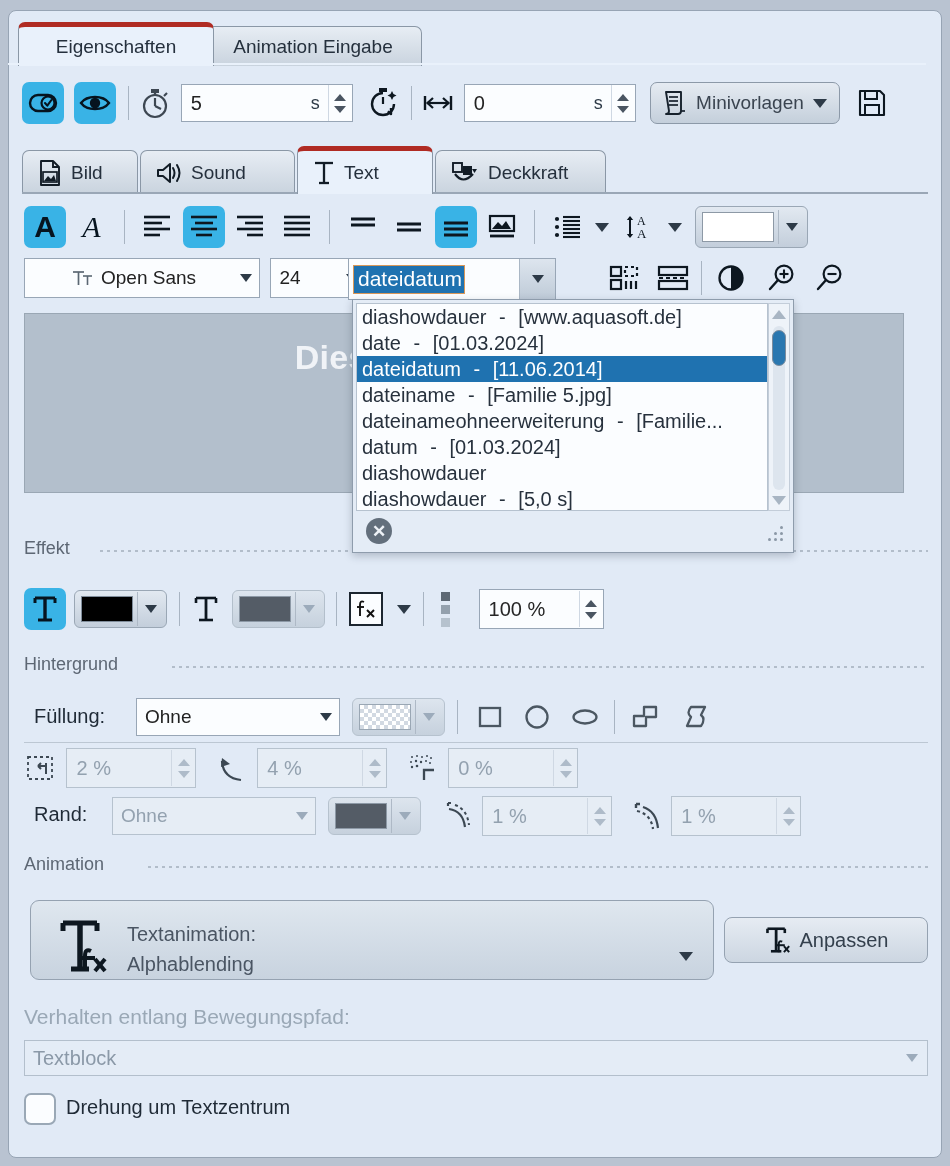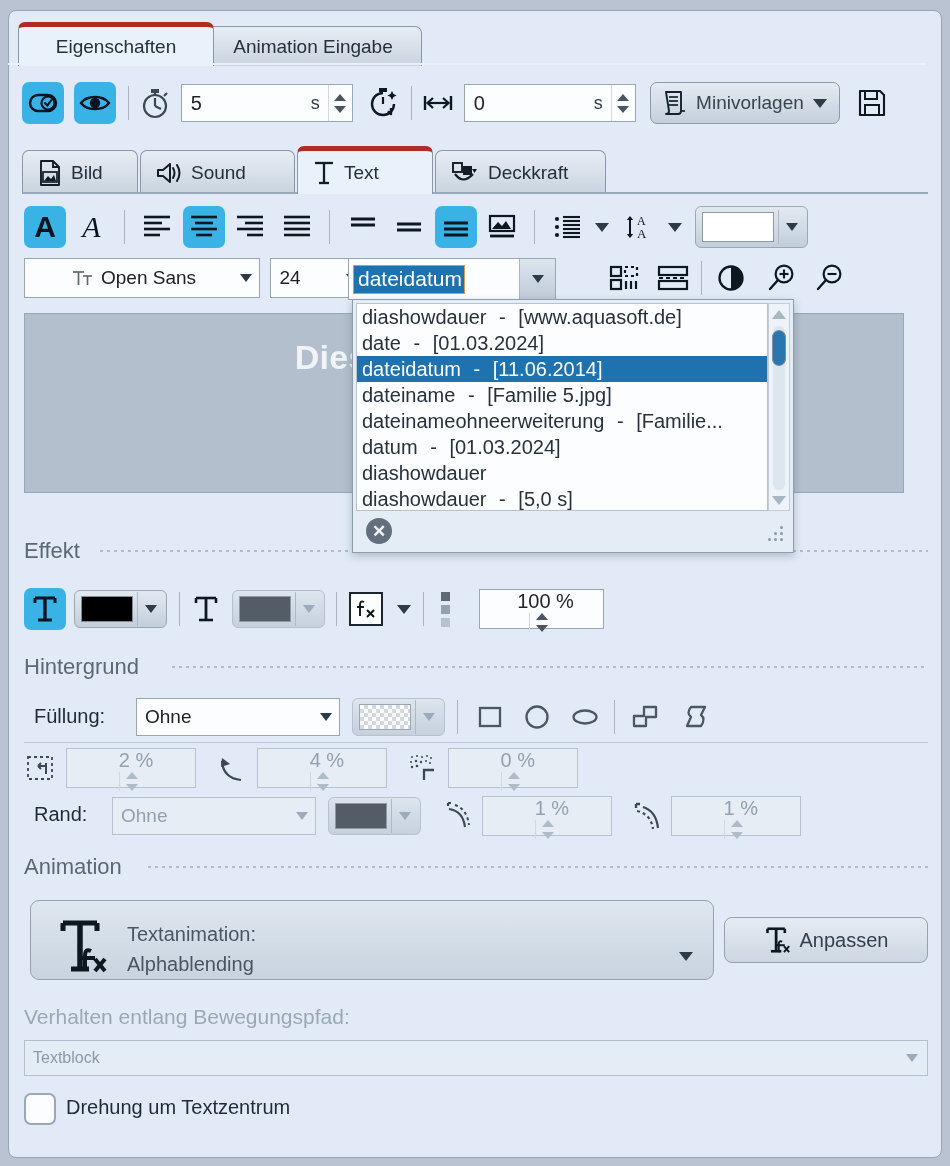--- a/index.html
+++ b/index.html
@@ -187,7 +187,7 @@
   .grip i { position:absolute; width:3px;height:3px;background:#8b98a6;border-radius:50%; }
 
   
-  .sect { position:absolute; font-size:22px; color:#5d6774; }
+  .sect { position:absolute; font-size:18px; color:#5d6774; }
   .dots { position:absolute; height:2px; background-image: repeating-linear-gradient(90deg,#b2bdca 0 3px, transparent 3px 7px); }
 
   

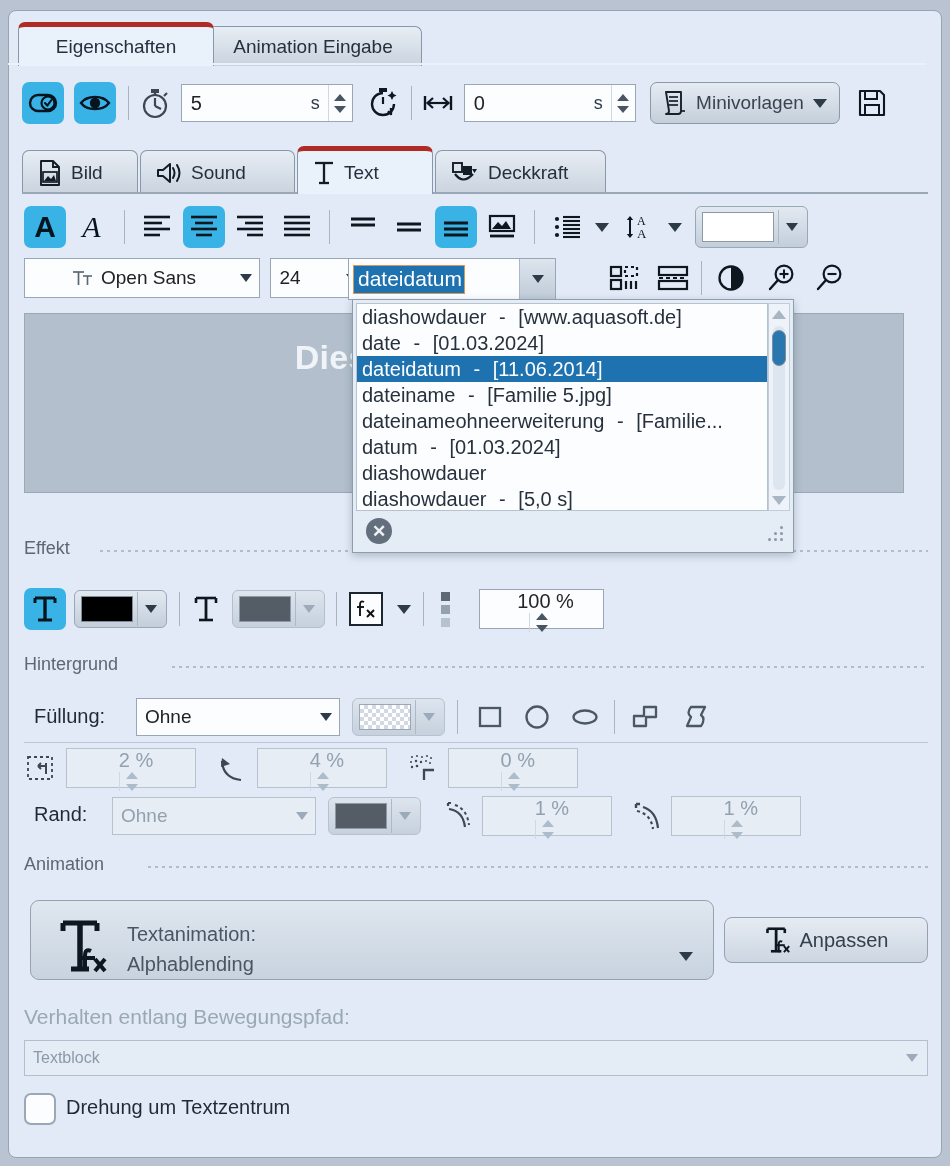--- a/index.html
+++ b/index.html
@@ -211,7 +211,7 @@
 
   .pctfield {
     display:inline-flex; align-items:center; height:40px; width:125px;
-    background:#fbfdff;border:1px solid #98a6b6; vertical-align:middle;flex-direction:column;
+    background:#fbfdff;border:1px solid #98a6b6; vertical-align:middle;
   }
   .pctfield .val { padding-left:9px; font-size:20px; color:#262626; flex:1; }
 

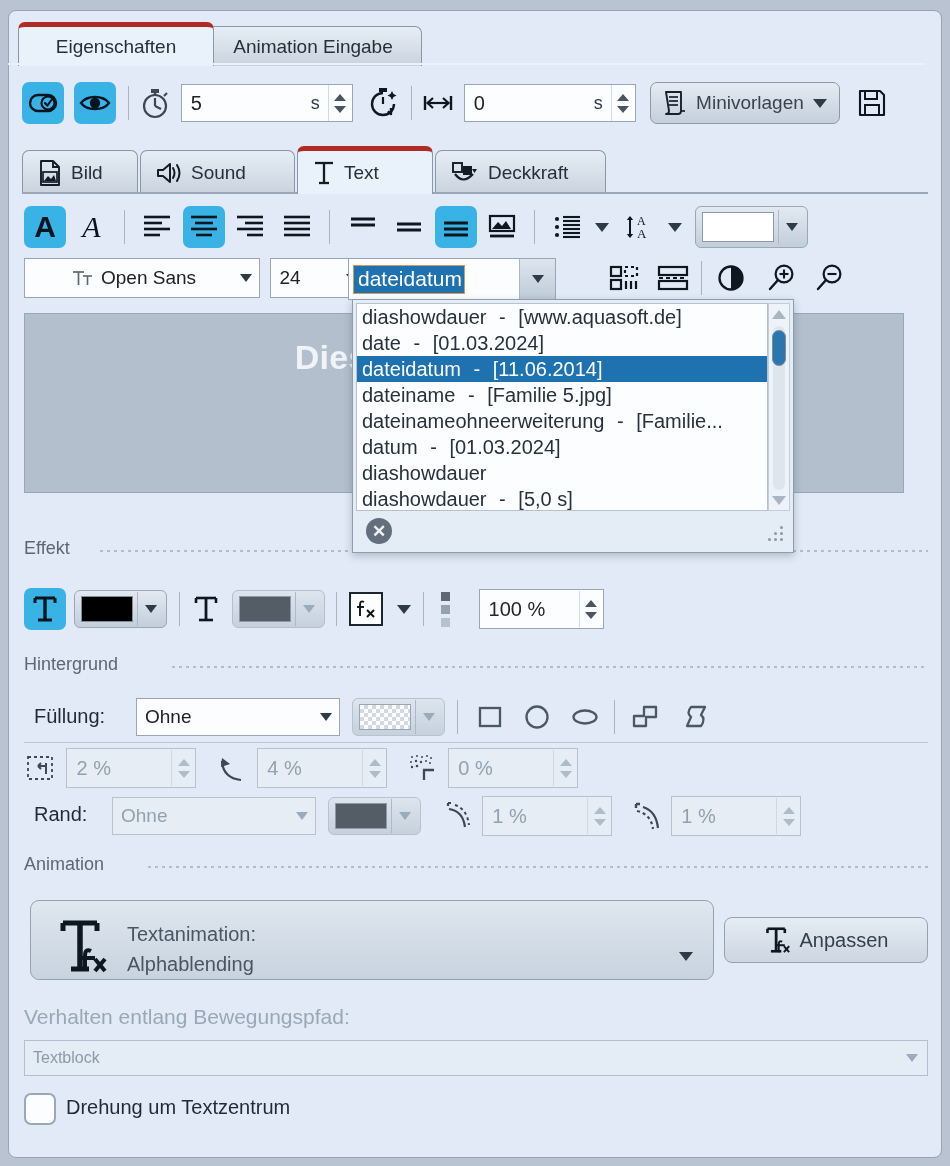--- a/index.html
+++ b/index.html
@@ -247,7 +247,7 @@
     background:#e4ecf6; border:1px solid #b3bfcc;
     display:flex; align-items:center;
   }
-  .disabledcombo .ctext { padding-left:8px; font-size:16px; color:#8b99a8; flex:1; }
+  .disabledcombo .ctext { padding-left:8px; font-size:20px; color:#8b99a8; flex:1; }
 
   .chk {
     position:absolute; left:24px; top:1093px; width:32px; height:32px;

